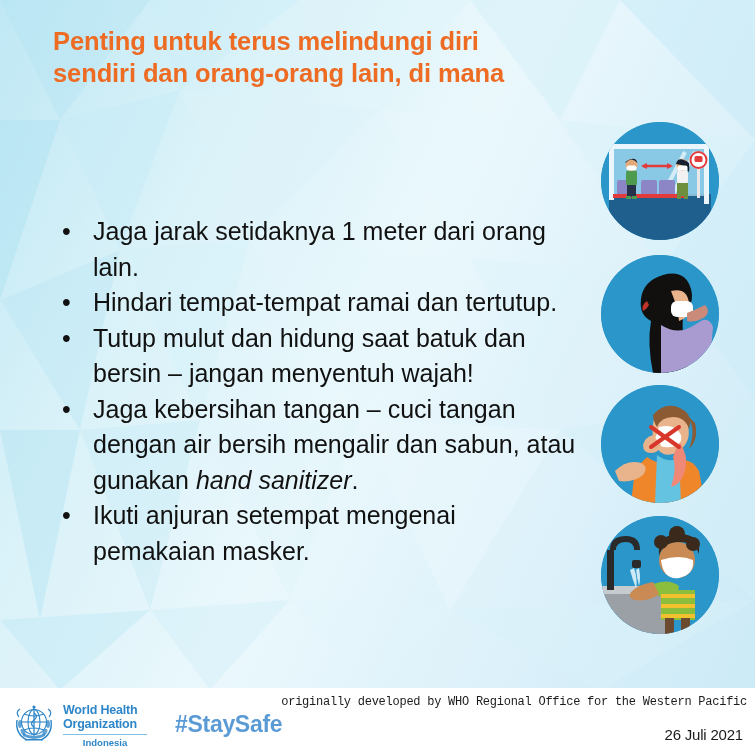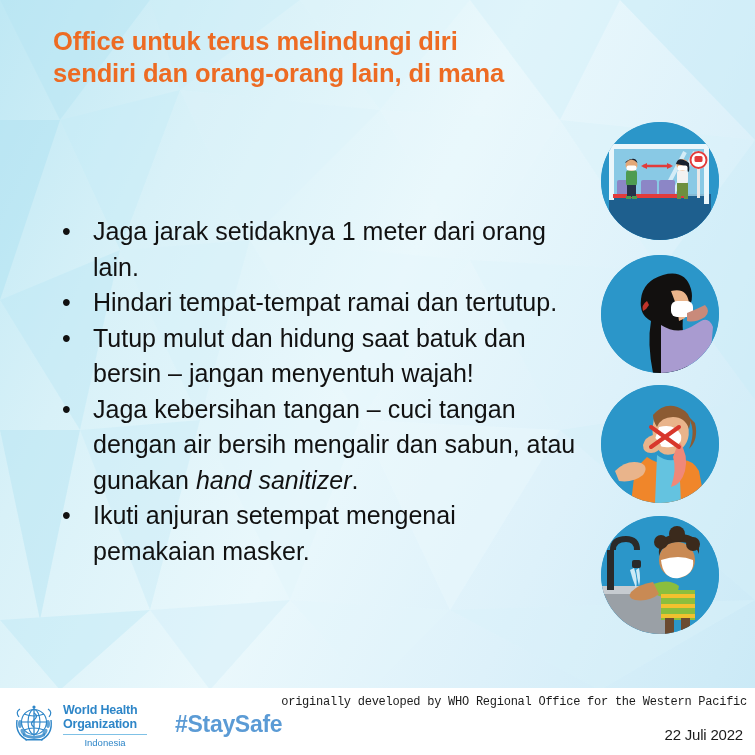--- a/index.html
+++ b/index.html
@@ -100,7 +100,7 @@
   </svg>
 
   <div class="heading">
-    <div>Office untuk terus melindungi diri</div>
+    <div>Penting untuk terus melindungi diri</div>
     <div>sendiri dan orang-orang lain, di mana</div>
   </div>
 

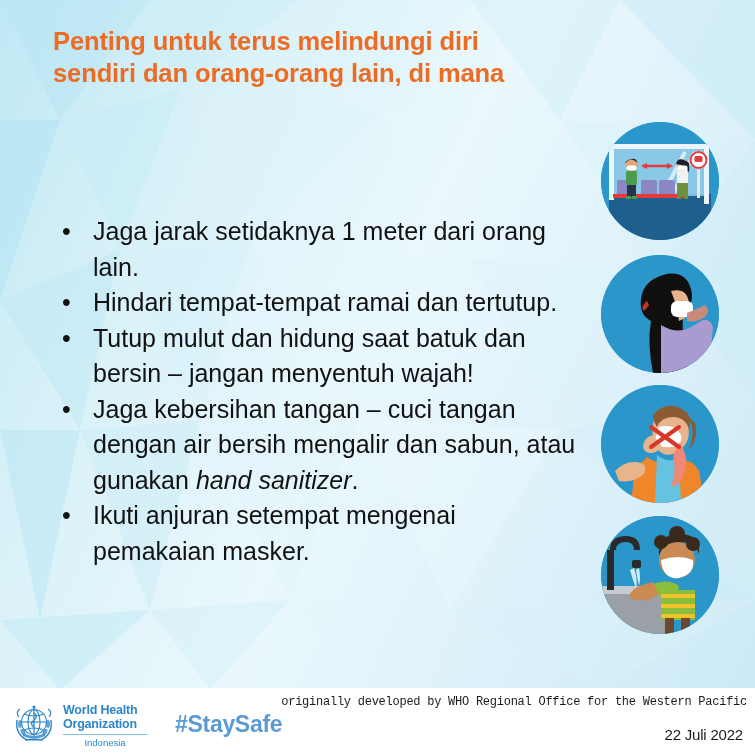--- a/index.html
+++ b/index.html
@@ -51,7 +51,7 @@
     letter-spacing:-.2px;
   }
   .who-rule{width:84px;height:1.5px;background:#7FC1E6;margin:2.5px 0 2px 0;}
-  .who-country{color:#2E86C8;font-weight:normal;font-size:9.5px;line-height:11px;text-align:center;width:84px;}
+  .who-country{color:#2E86C8;font-weight:bold;font-size:9.5px;line-height:11px;text-align:center;width:84px;}
   .staysafe{
     position:absolute;left:175px;bottom:17px;
     color:#5B9BD5;font-weight:bold;font-size:23px;letter-spacing:-.3px;

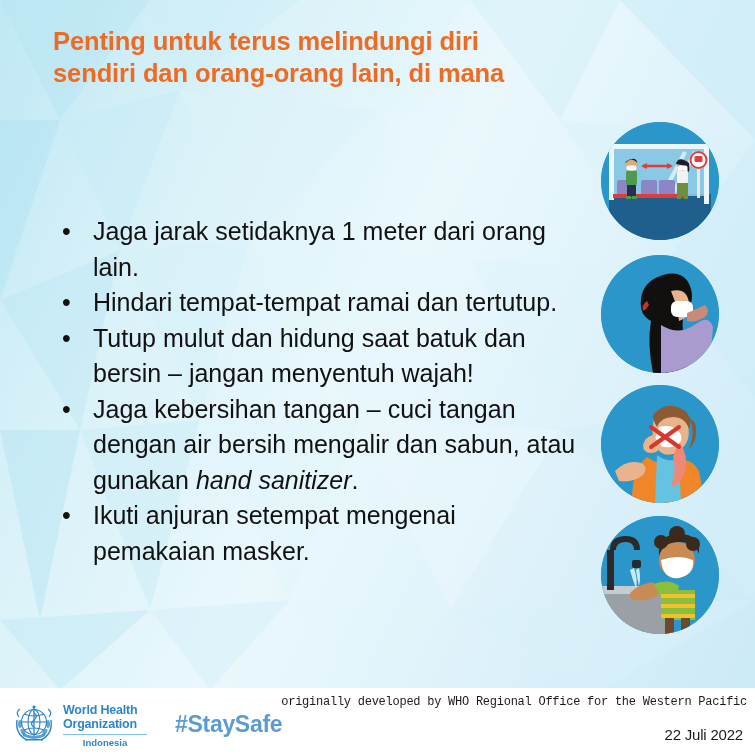--- a/index.html
+++ b/index.html
@@ -278,7 +278,7 @@
 
   <div class="staysafe">#StaySafe</div>
   <div class="credit">originally developed by WHO Regional Office for the Western Pacific</div>
-  <div class="date">22 Juli 2022</div>
+  <div class="date">26 Juli 2021</div>
 
 </div>
 

